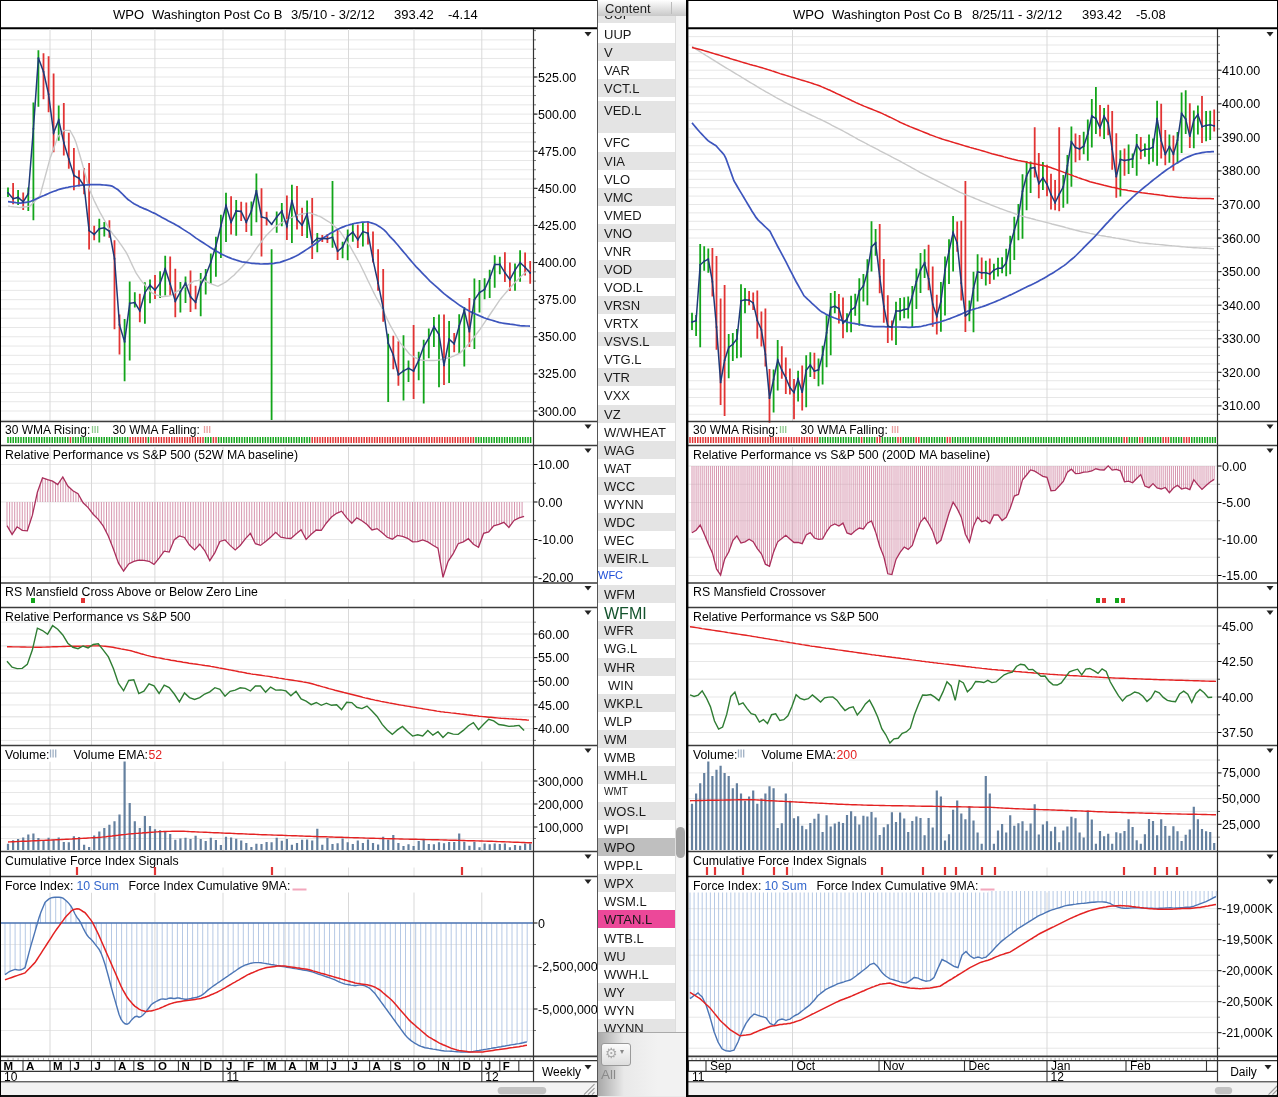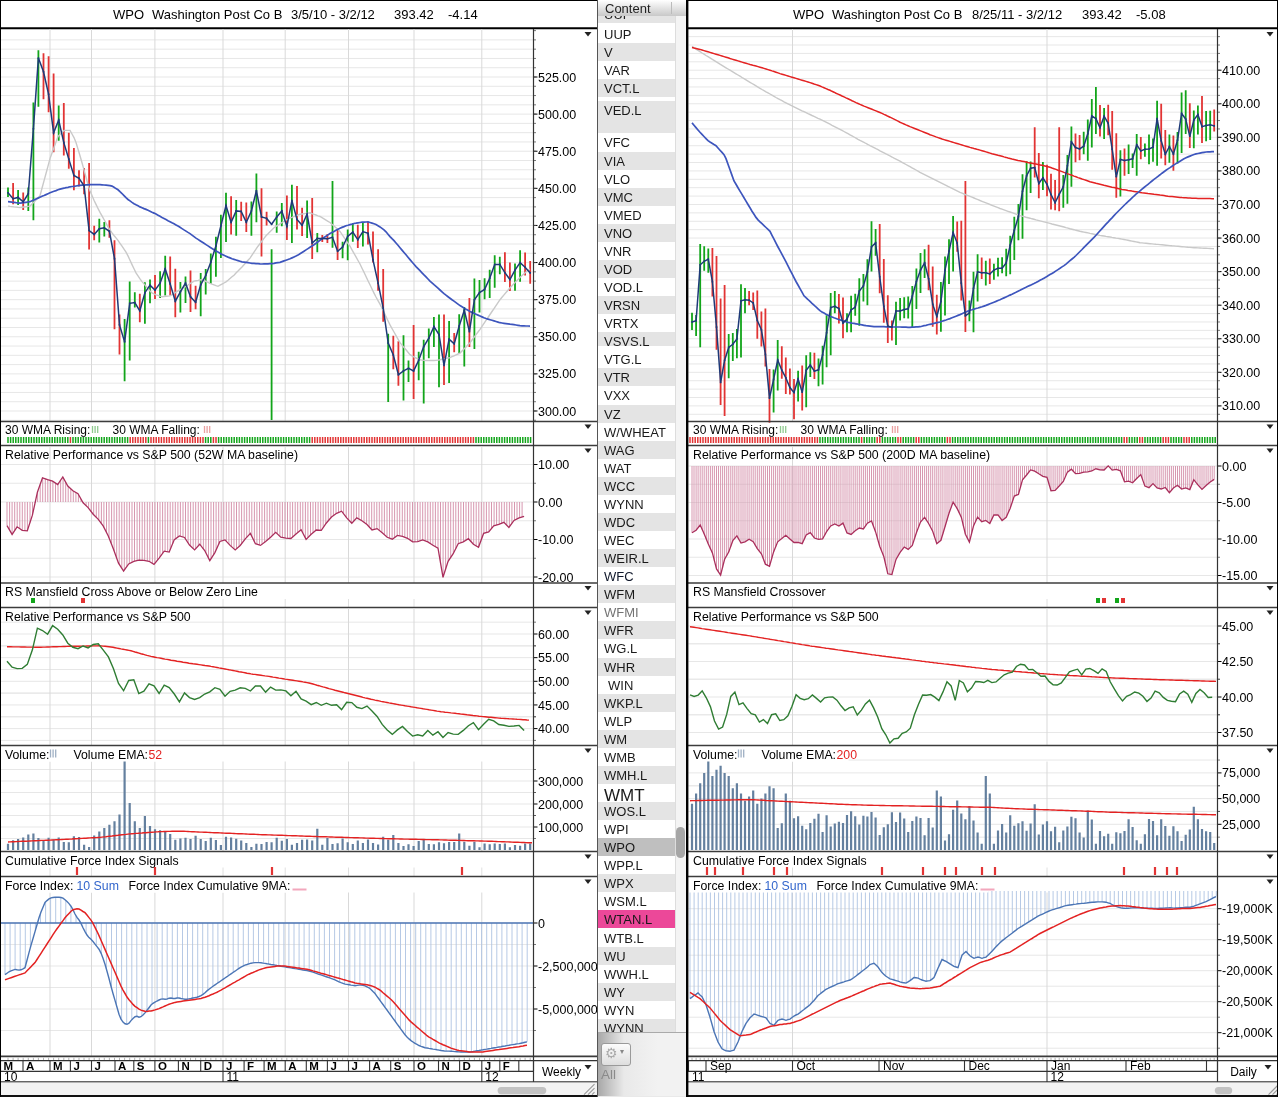--- a/index.html
+++ b/index.html
@@ -809,7 +809,7 @@
         <span style="position:absolute;left:6px;top:2px;font-size:13px;color:#1a1a1a">WEIR.L</span>
       </div>
       <div class="abs" style="left:0;top:551.1px;width:77px;height:18.07px;background:#ffffff">
-        <span style="position:absolute;left:6px;top:2px;font-size:13px;color:#0f172a">WFC</span>
+        <span style="position:absolute;left:0;top:2px;font-size:11px;color:#1d4ed8">WFC</span>
       </div>
       <div class="abs" style="left:0;top:569.2px;width:77px;height:18.07px;background:#e4e4e4">
         <span style="position:absolute;left:6px;top:2px;font-size:13px;color:#1a1a1a">WFM</span>

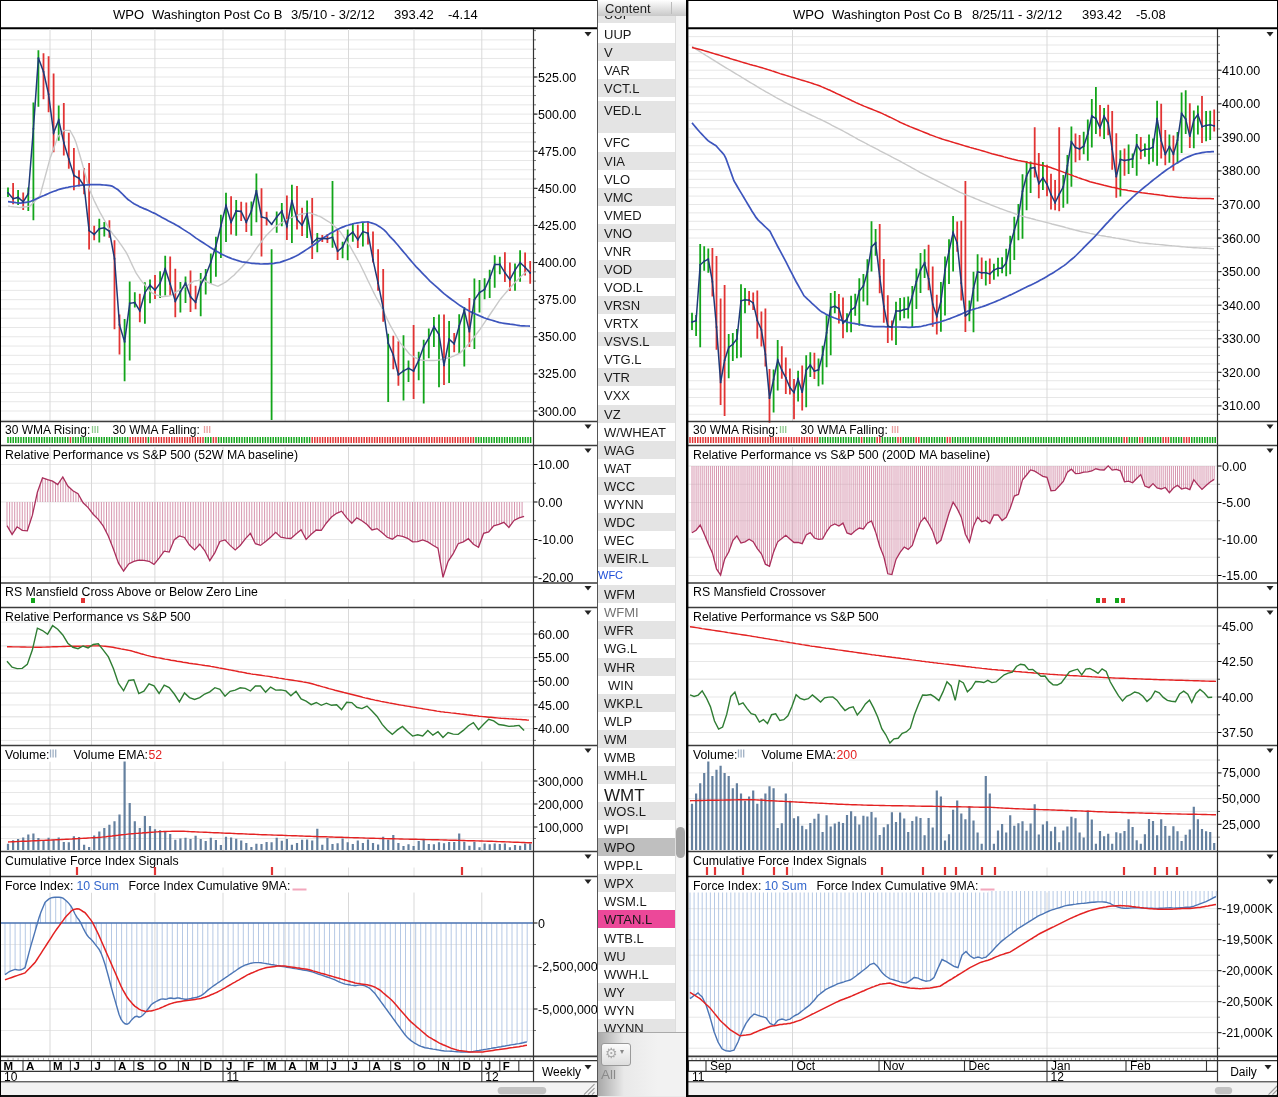--- a/index.html
+++ b/index.html
@@ -815,7 +815,7 @@
         <span style="position:absolute;left:6px;top:2px;font-size:13px;color:#1a1a1a">WFM</span>
       </div>
       <div class="abs" style="left:0;top:587.2px;width:77px;height:18.07px;background:#ffffff">
-        <span style="position:absolute;left:6px;top:2px;font-size:13px;color:#737373">WFMI</span>
+        <span style="position:absolute;left:6px;top:2px;font-size:16px;color:#14532d">WFMI</span>
       </div>
       <div class="abs" style="left:0;top:605.3px;width:77px;height:18.07px;background:#e4e4e4">
         <span style="position:absolute;left:6px;top:2px;font-size:13px;color:#1a1a1a">WFR</span>

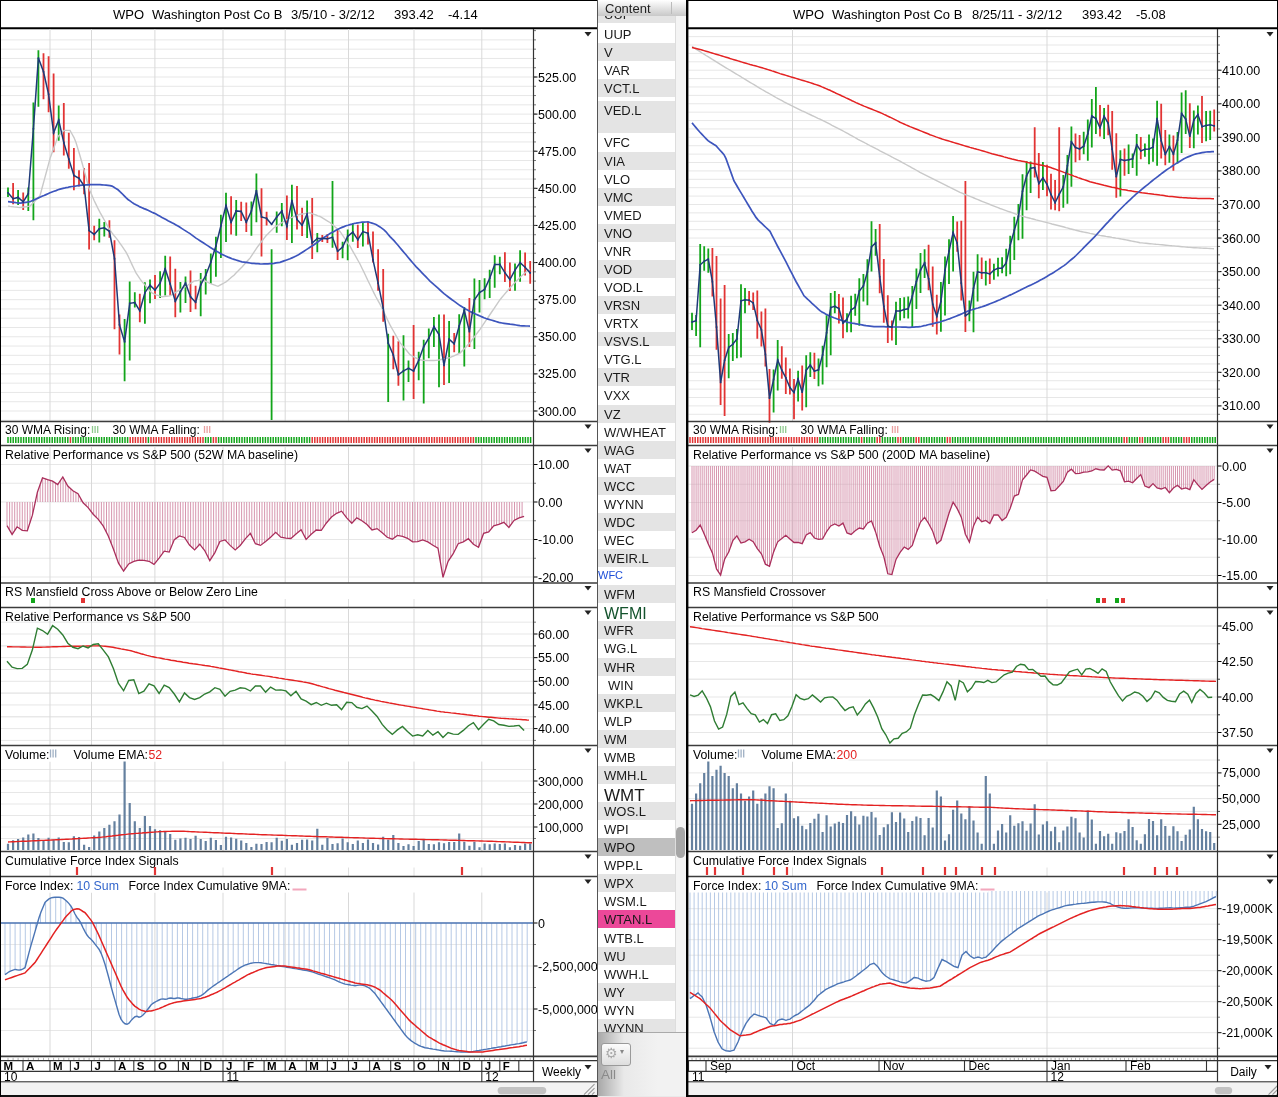--- a/index.html
+++ b/index.html
@@ -845,7 +845,7 @@
         <span style="position:absolute;left:6px;top:2px;font-size:13px;color:#1a1a1a">WMH.L</span>
       </div>
       <div class="abs" style="left:0;top:767.9px;width:77px;height:18.07px;background:#ffffff">
-        <span style="position:absolute;left:6px;top:2px;font-size:17px;color:#1a1a1a">WMT</span>
+        <span style="position:absolute;left:6px;top:2px;font-size:10px;color:#1a1a1a">WMT</span>
       </div>
       <div class="abs" style="left:0;top:786.0px;width:77px;height:18.07px;background:#e4e4e4">
         <span style="position:absolute;left:6px;top:2px;font-size:13px;color:#1a1a1a">WOS.L</span>

